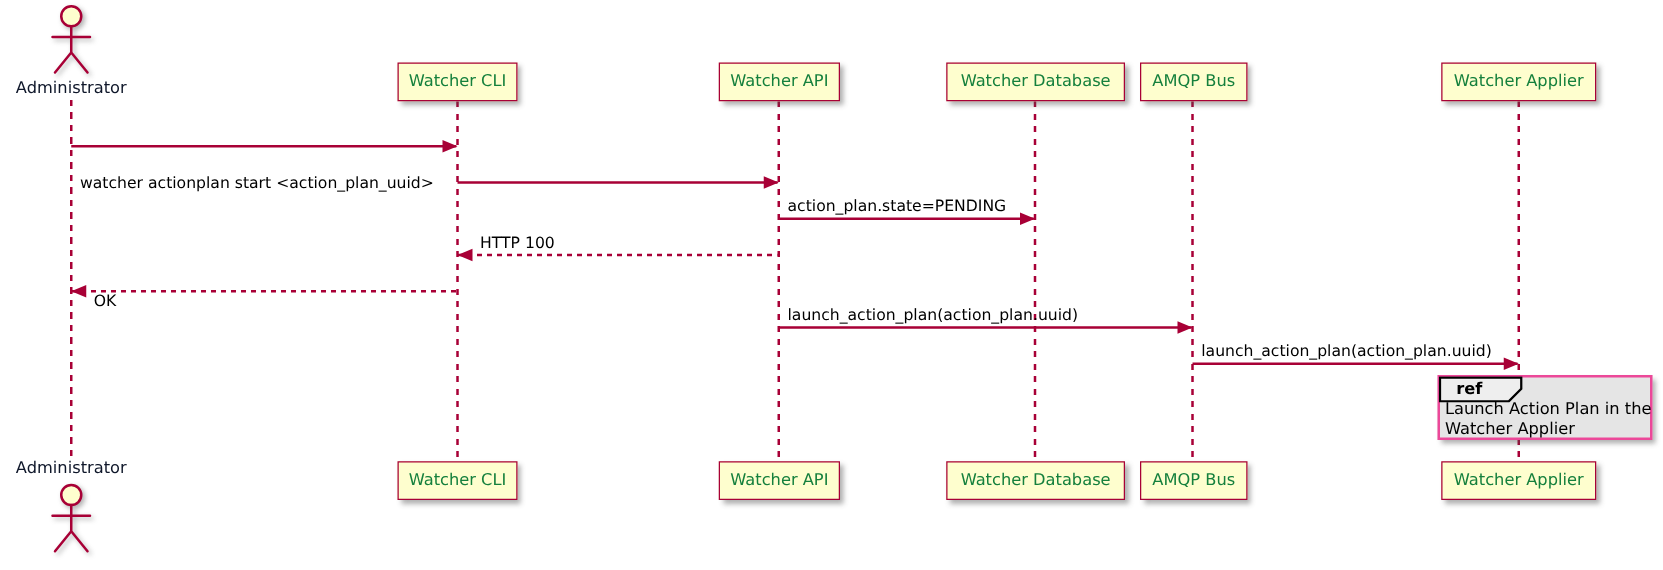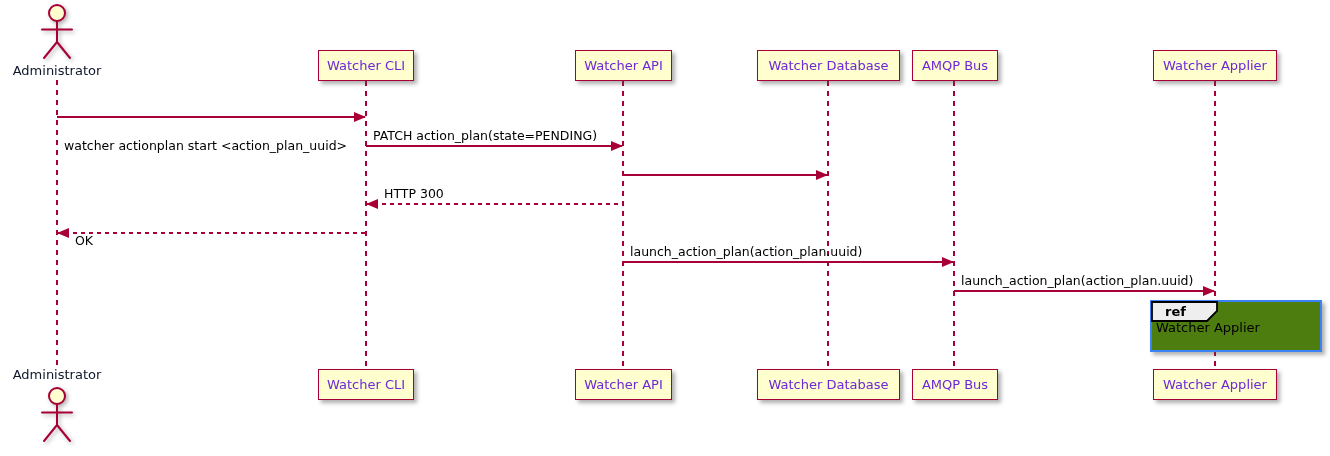--- a/index.html
+++ b/index.html
@@ -17,7 +17,7 @@
     border:1.8px solid #A80036;
     box-shadow:3px 3px 4px rgba(80,80,80,0.45);
     display:flex;align-items:center;justify-content:center;
-    font-size:13px;color:#6d28d9;white-space:nowrap;
+    font-size:13px;color:#15803d;white-space:nowrap;
   }
   .lifeline{position:absolute;width:1.7px;}
   .msg-label{

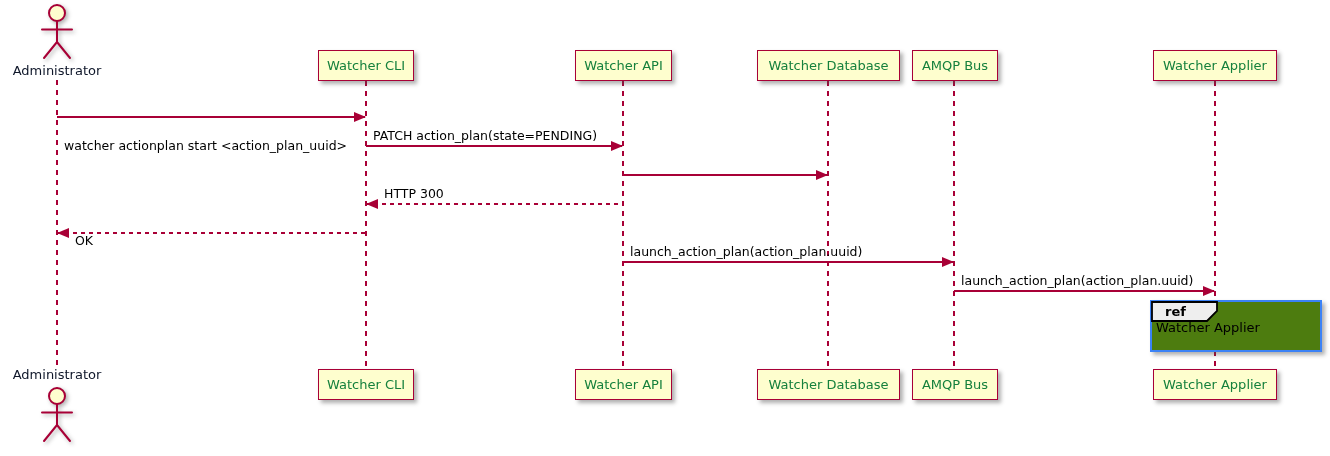--- a/index.html
+++ b/index.html
@@ -82,7 +82,6 @@
     <div class="msg-label" style="left: 64px; top: 99px; margin-top: 39px;">watcher actionplan start &lt;action_plan_uuid&gt;</div>
     <div class="msg-line" style="left: 366px; top: 145px; width: 256px; background: rgb(168, 0, 54);"></div>
     <div class="arrowhead" style="top: 141px; border-top: 5px solid transparent; border-bottom: 5px solid transparent; left: 611px; border-left: 12px solid rgb(168, 0, 54);"></div>
-    <div class="msg-label" style="left: 373px; top: 128px;">PATCH action_plan(state=PENDING)</div>
     <div class="msg-line" style="left: 623px; top: 174px; width: 204px; background: rgb(168, 0, 54);"></div>
     <div class="arrowhead" style="top: 170px; border-top: 5px solid transparent; border-bottom: 5px solid transparent; left: 816px; border-left: 12px solid rgb(168, 0, 54);"></div>
     <div class="msg-line" style="left: 366px; top: 203px; width: 256px; background: repeating-linear-gradient(90deg, rgb(168, 0, 54) 0px, rgb(168, 0, 54) 4px, transparent 4px, transparent 8px);"></div>

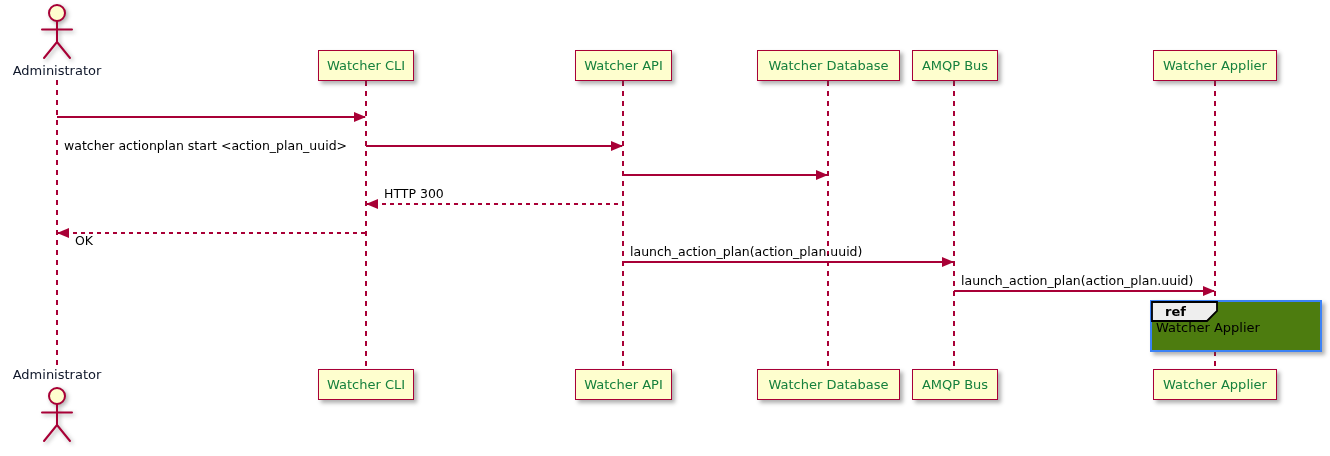--- a/index.html
+++ b/index.html
@@ -84,6 +84,7 @@
     <div class="arrowhead" style="top: 141px; border-top: 5px solid transparent; border-bottom: 5px solid transparent; left: 611px; border-left: 12px solid rgb(168, 0, 54);"></div>
     <div class="msg-line" style="left: 623px; top: 174px; width: 204px; background: rgb(168, 0, 54);"></div>
     <div class="arrowhead" style="top: 170px; border-top: 5px solid transparent; border-bottom: 5px solid transparent; left: 816px; border-left: 12px solid rgb(168, 0, 54);"></div>
+    <div class="msg-label" style="left: 630px; top: 157px;">action_plan.state=PENDING</div>
     <div class="msg-line" style="left: 366px; top: 203px; width: 256px; background: repeating-linear-gradient(90deg, rgb(168, 0, 54) 0px, rgb(168, 0, 54) 4px, transparent 4px, transparent 8px);"></div>
     <div class="arrowhead" style="top: 199px; border-top: 5px solid transparent; border-bottom: 5px solid transparent; left: 366px; border-right: 12px solid rgb(168, 0, 54);"></div>
     <div class="msg-label" style="left: 384px; top: 186px;">HTTP 300</div>

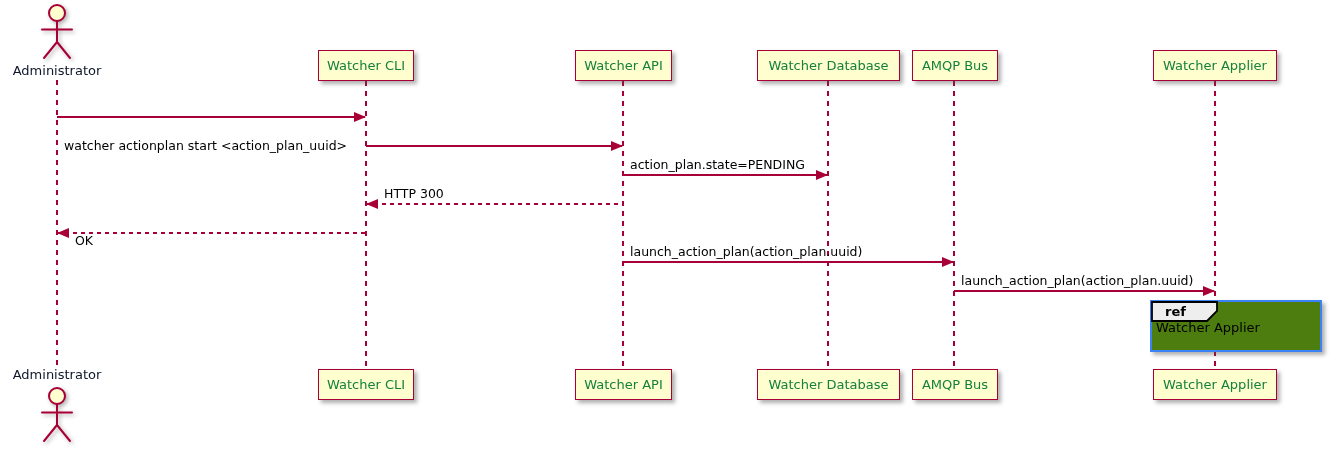--- a/index.html
+++ b/index.html
@@ -87,7 +87,7 @@
     <div class="msg-label" style="left: 630px; top: 157px;">action_plan.state=PENDING</div>
     <div class="msg-line" style="left: 366px; top: 203px; width: 256px; background: repeating-linear-gradient(90deg, rgb(168, 0, 54) 0px, rgb(168, 0, 54) 4px, transparent 4px, transparent 8px);"></div>
     <div class="arrowhead" style="top: 199px; border-top: 5px solid transparent; border-bottom: 5px solid transparent; left: 366px; border-right: 12px solid rgb(168, 0, 54);"></div>
-    <div class="msg-label" style="left: 384px; top: 186px;">HTTP 300</div>
+    <div class="msg-label" style="left: 384px; top: 186px;">HTTP 100</div>
     <div class="msg-line" style="left: 57px; top: 232px; width: 308px; background: repeating-linear-gradient(90deg, rgb(168, 0, 54) 0px, rgb(168, 0, 54) 4px, transparent 4px, transparent 8px);"></div>
     <div class="arrowhead" style="top: 228px; border-top: 5px solid transparent; border-bottom: 5px solid transparent; left: 57px; border-right: 12px solid rgb(168, 0, 54);"></div>
     <div class="msg-label" style="left: 75px; top: 233px;">OK</div>

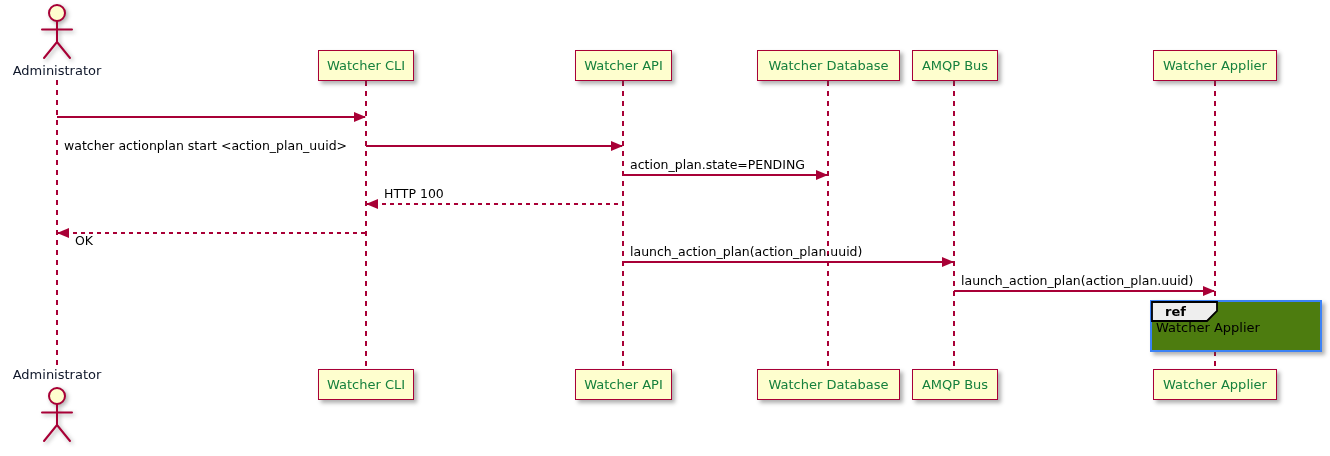--- a/index.html
+++ b/index.html
@@ -34,7 +34,7 @@
   .actor-figure svg{filter:drop-shadow(2.5px 2.5px 2px rgba(80,80,80,0.45));}
   .ref-box{
     position:absolute;box-sizing:border-box;
-    background:#4d7c0f;border:2px solid #3b82f6;
+    background:#e5e5e5;border:2px solid #ec4899;
     box-shadow:3px 3px 4px rgba(80,80,80,0.45);
   }
   .ref-header{position:absolute;left:-1px;top:-1px;}

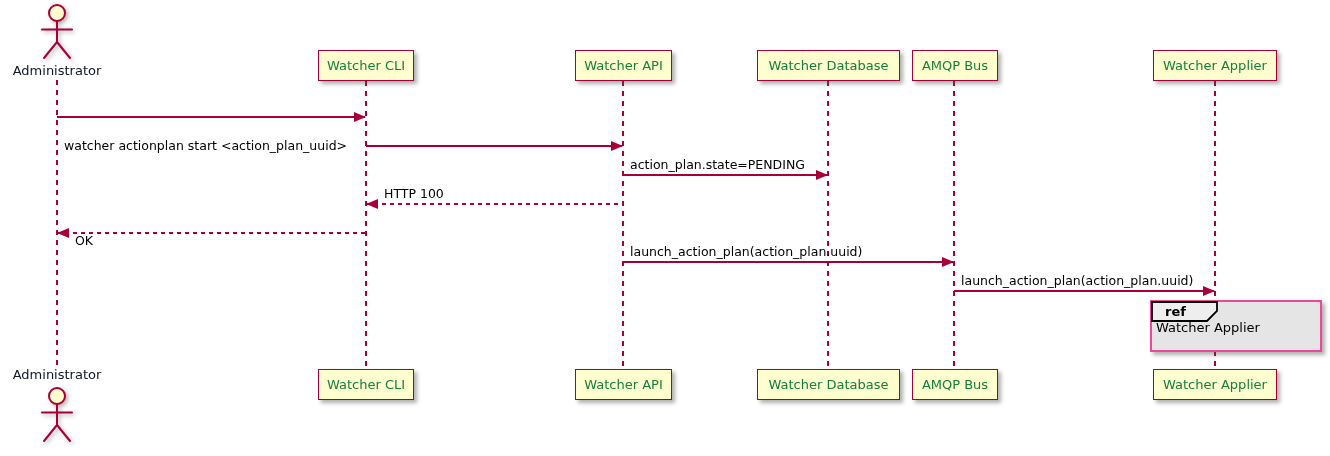--- a/index.html
+++ b/index.html
@@ -103,6 +103,7 @@
         </svg></div>
       <div class="ref-keyword">ref</div>
       <div class="ref-body">
+        <div>Launch Action Plan in the</div>
         <div>Watcher Applier</div>
       </div>
     </div>

